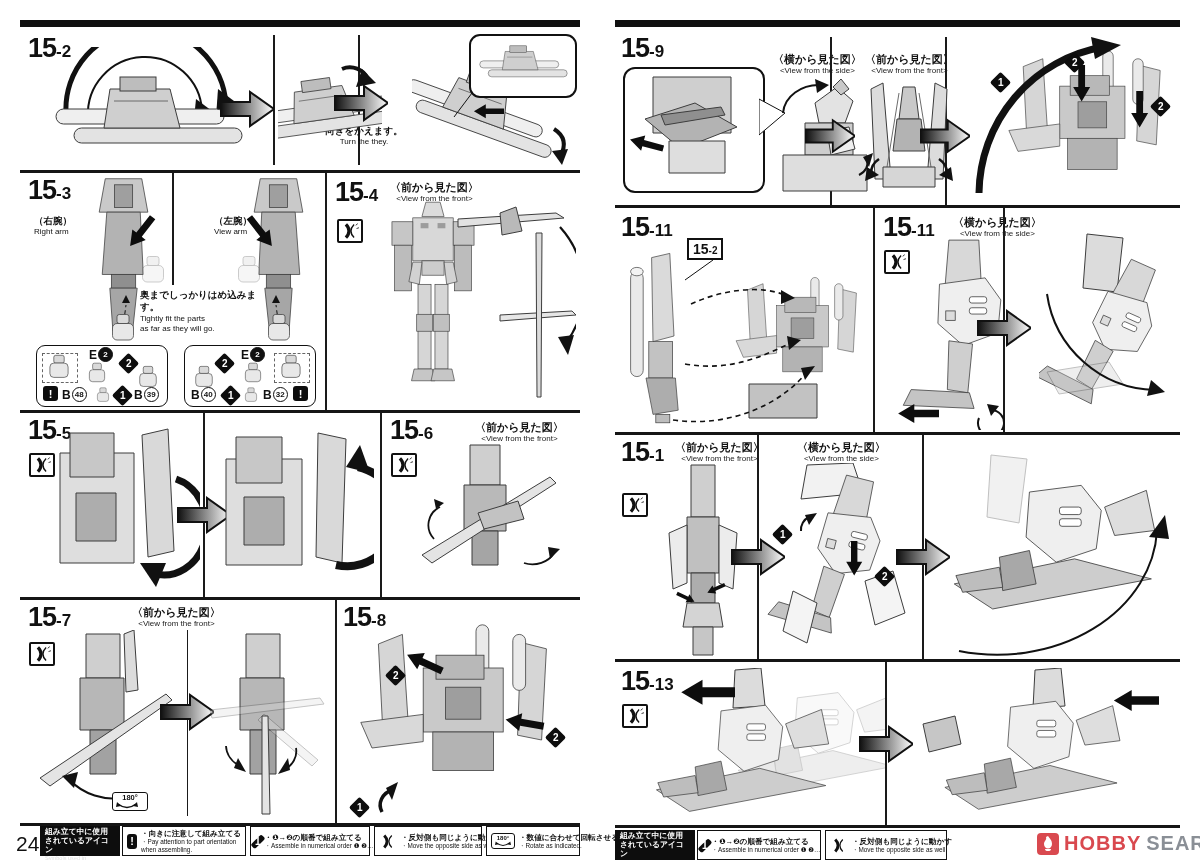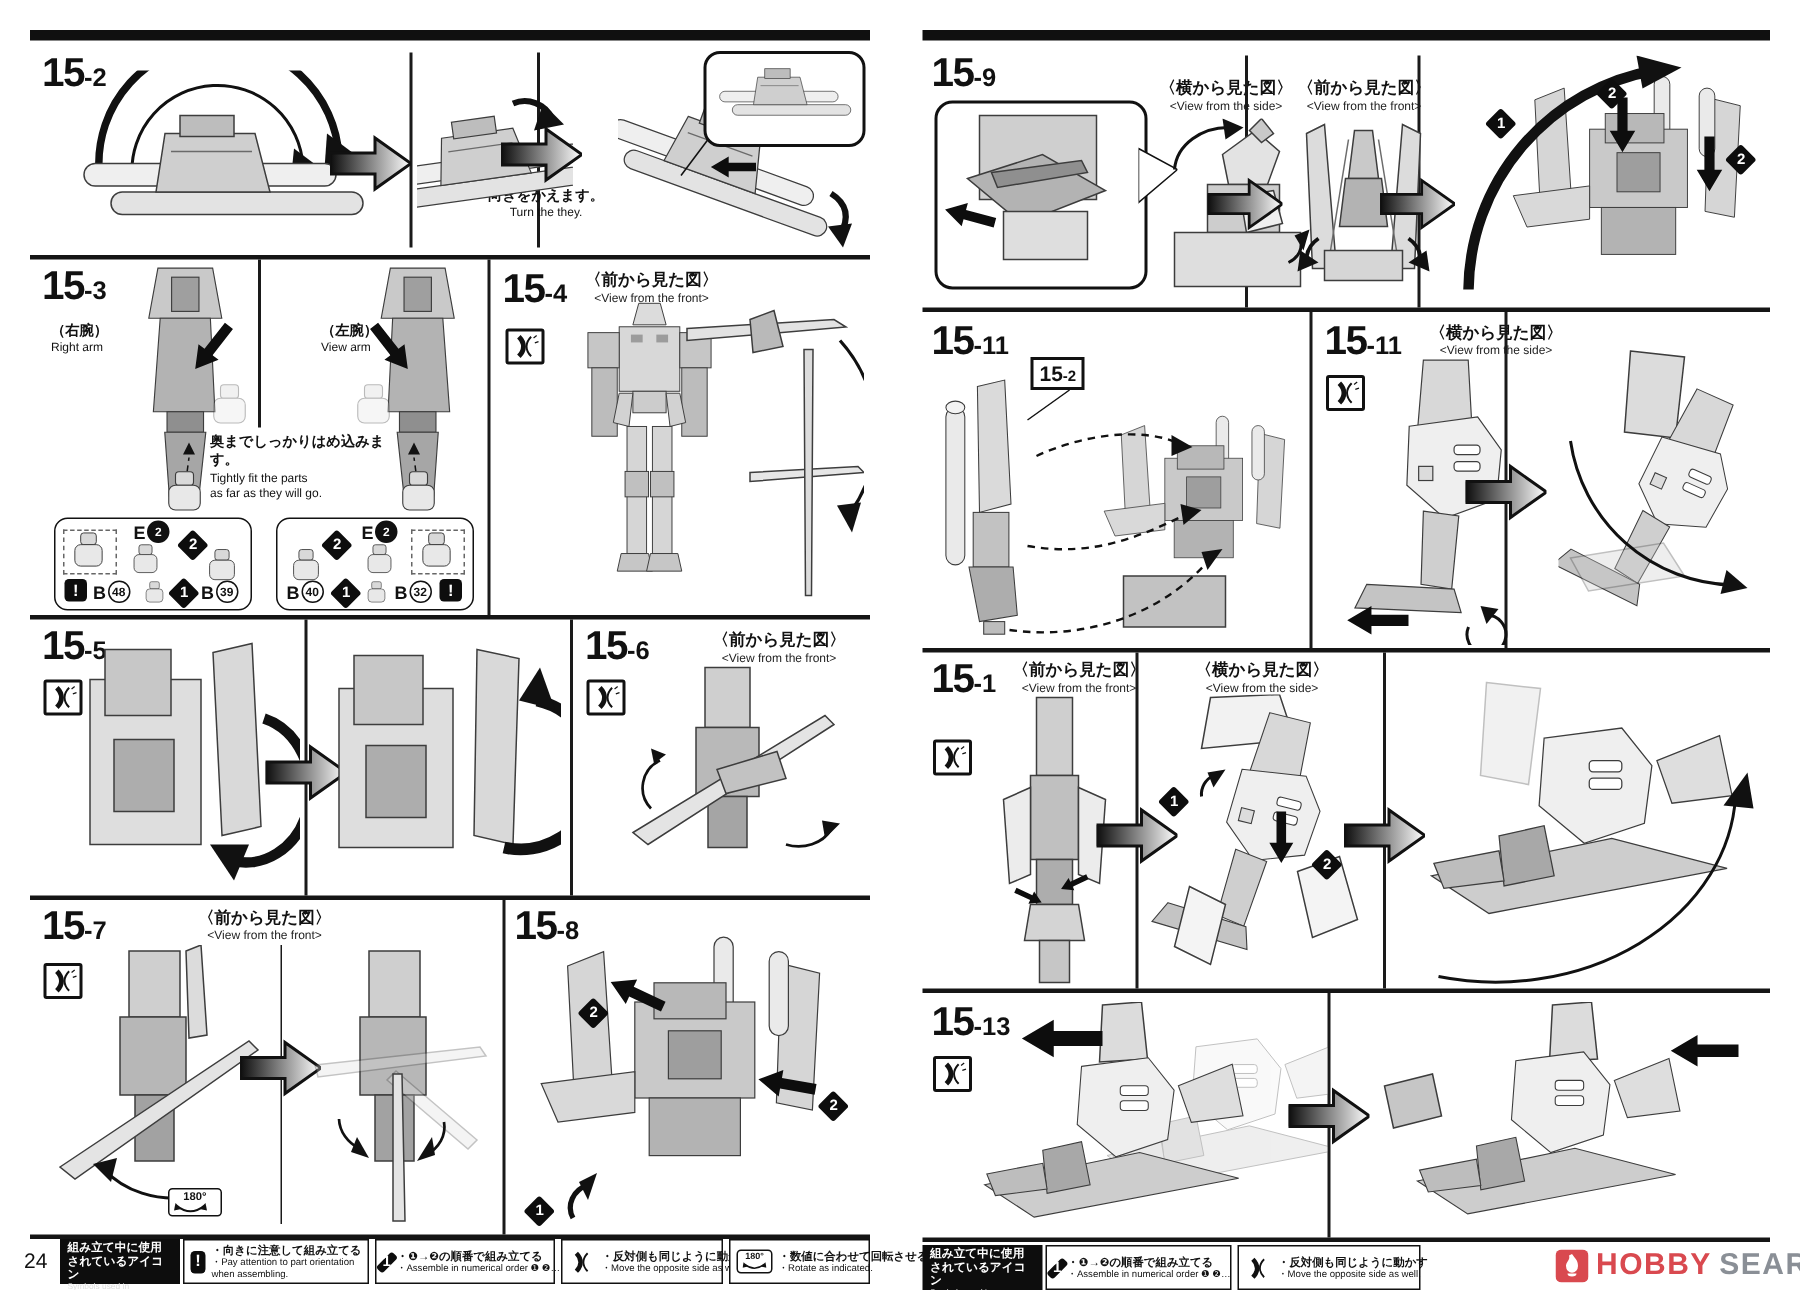--- a/index.html
+++ b/index.html
@@ -48,7 +48,7 @@
           padding:2px 5px;line-height:1.15}
   .ltitle .jp{font-size:7.8px;font-weight:700;display:block}
   .ltitle .en{font-size:5.6px;display:block;color:#ddd}
-  .pageno{position:absolute;font-size:14px;font-weight:400}
+  .pageno{position:absolute;font-size:21px;font-weight:400}
   .logo{position:absolute;display:flex;align-items:center;gap:5px}
   .logo .w1{font-size:20px;font-weight:700;letter-spacing:1px}
   .logo .w2{font-size:20px;font-weight:700;letter-spacing:1px}

